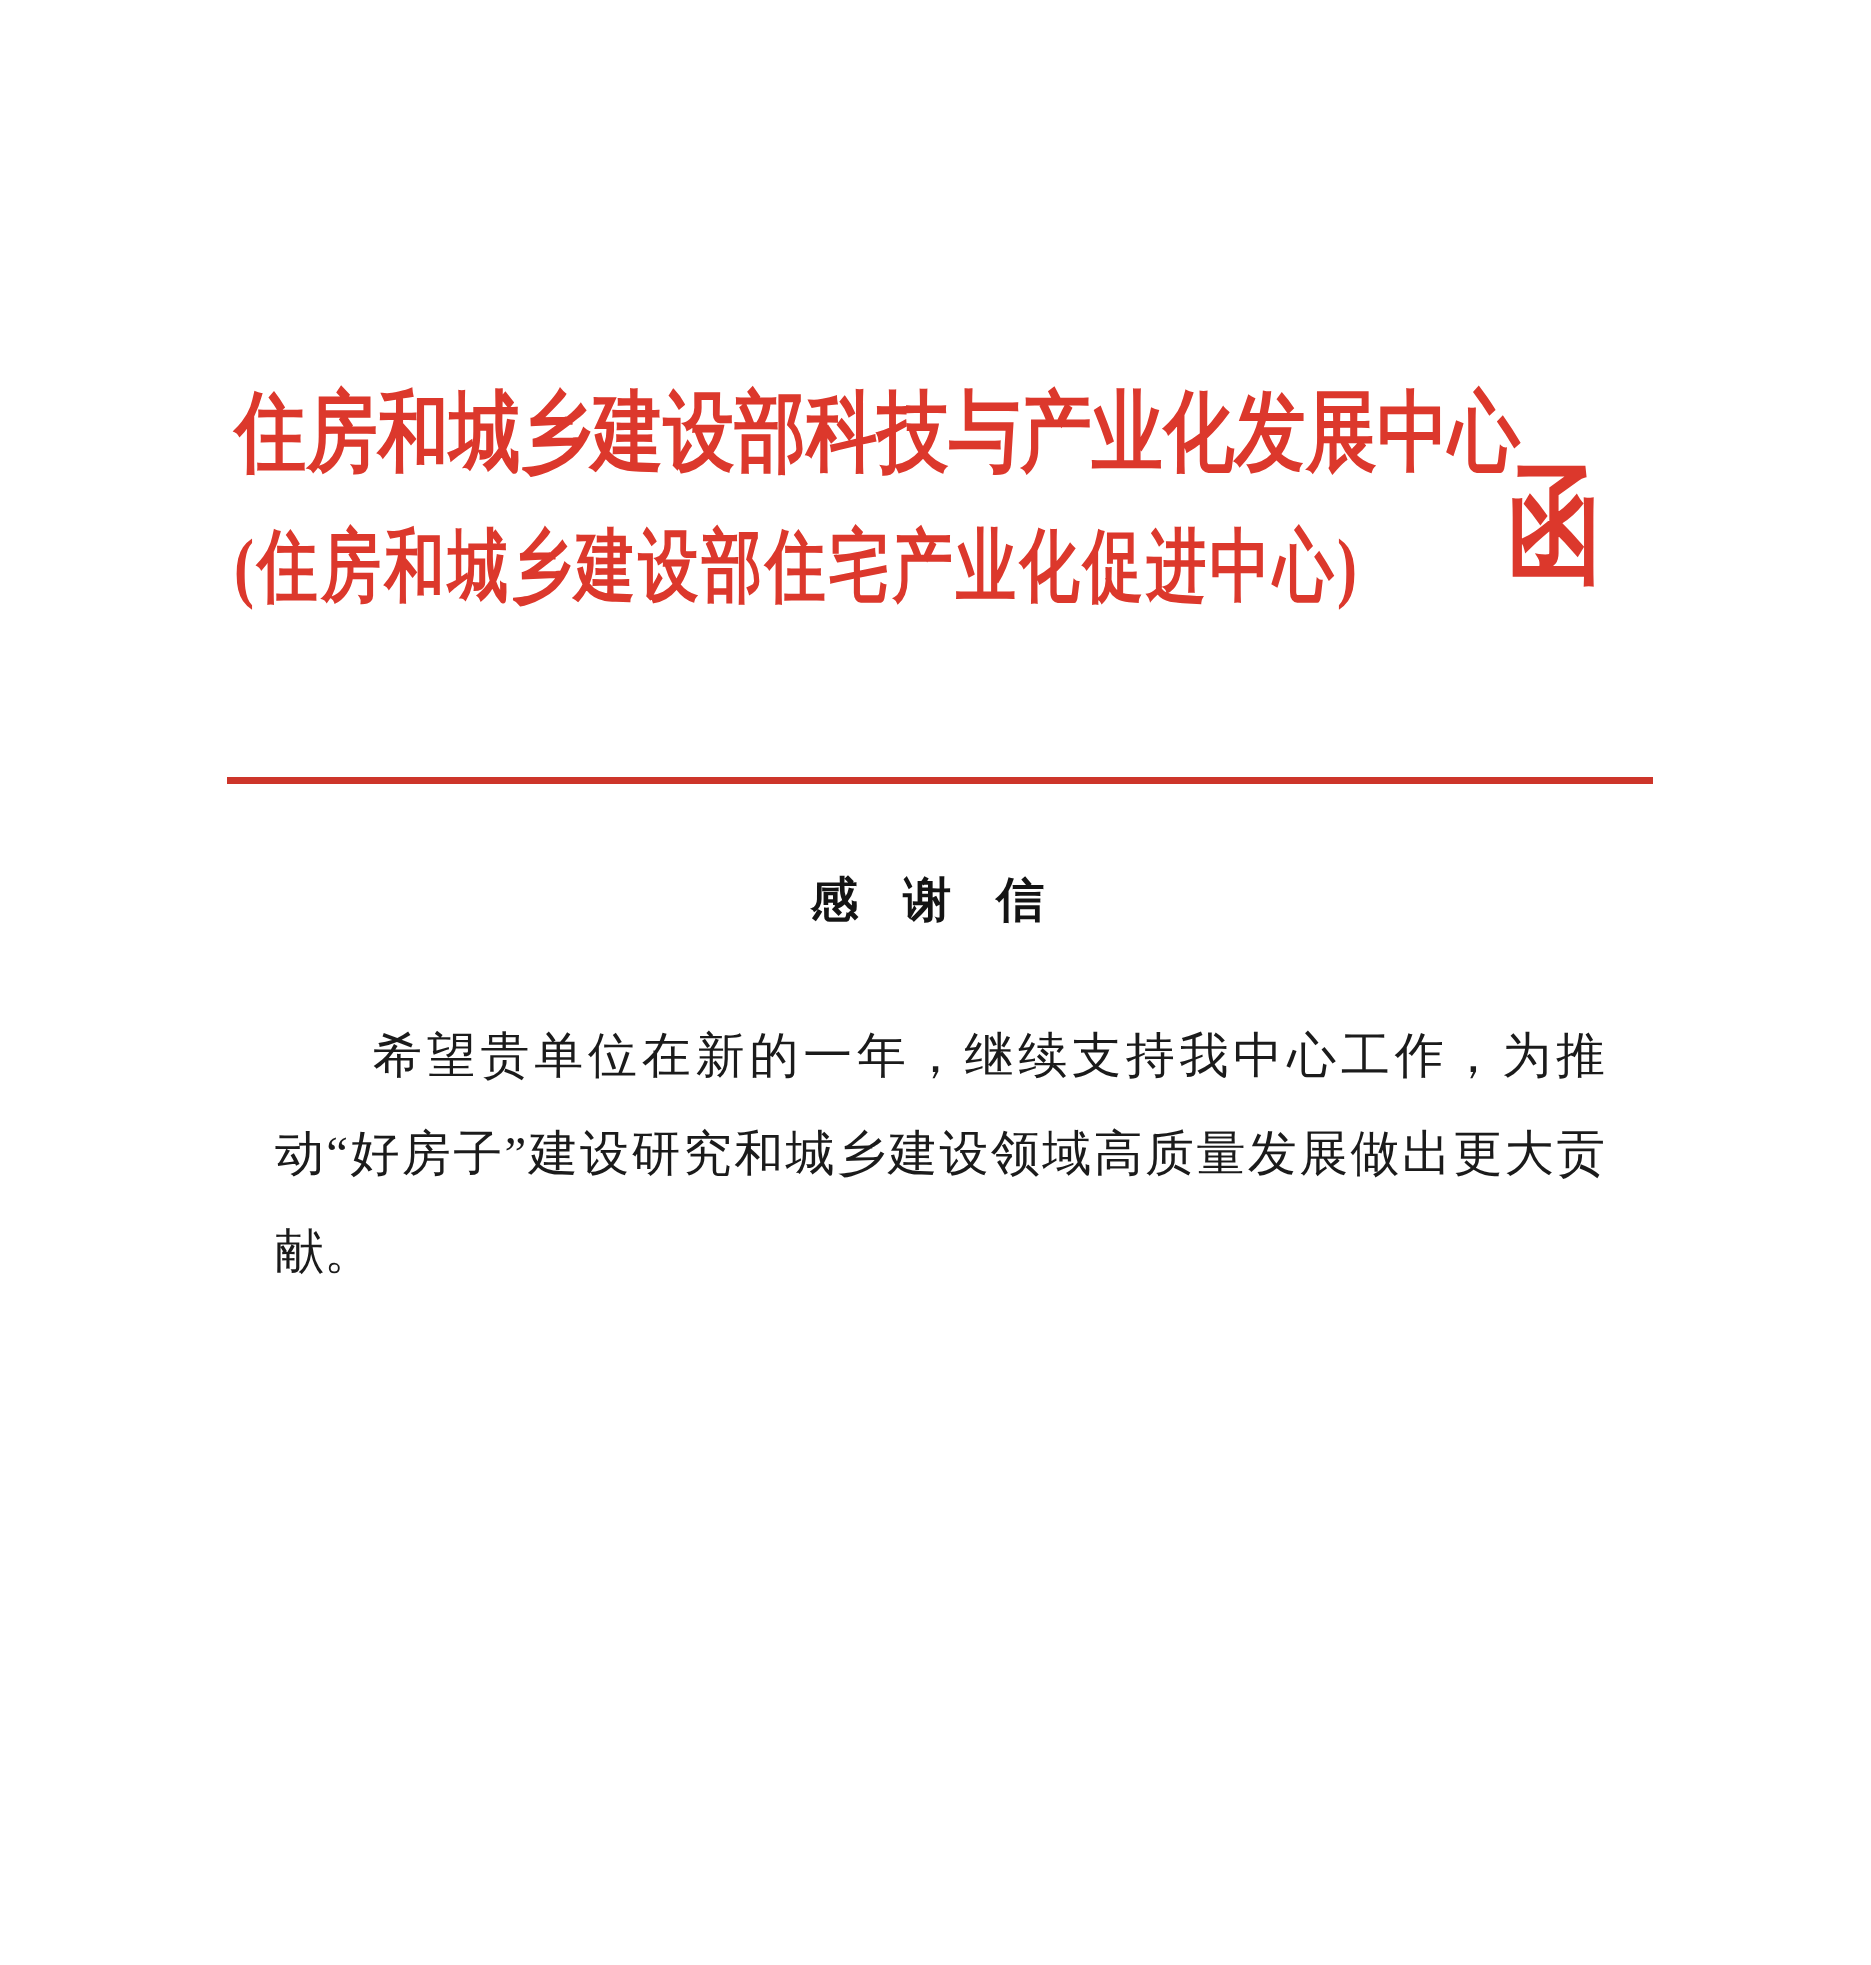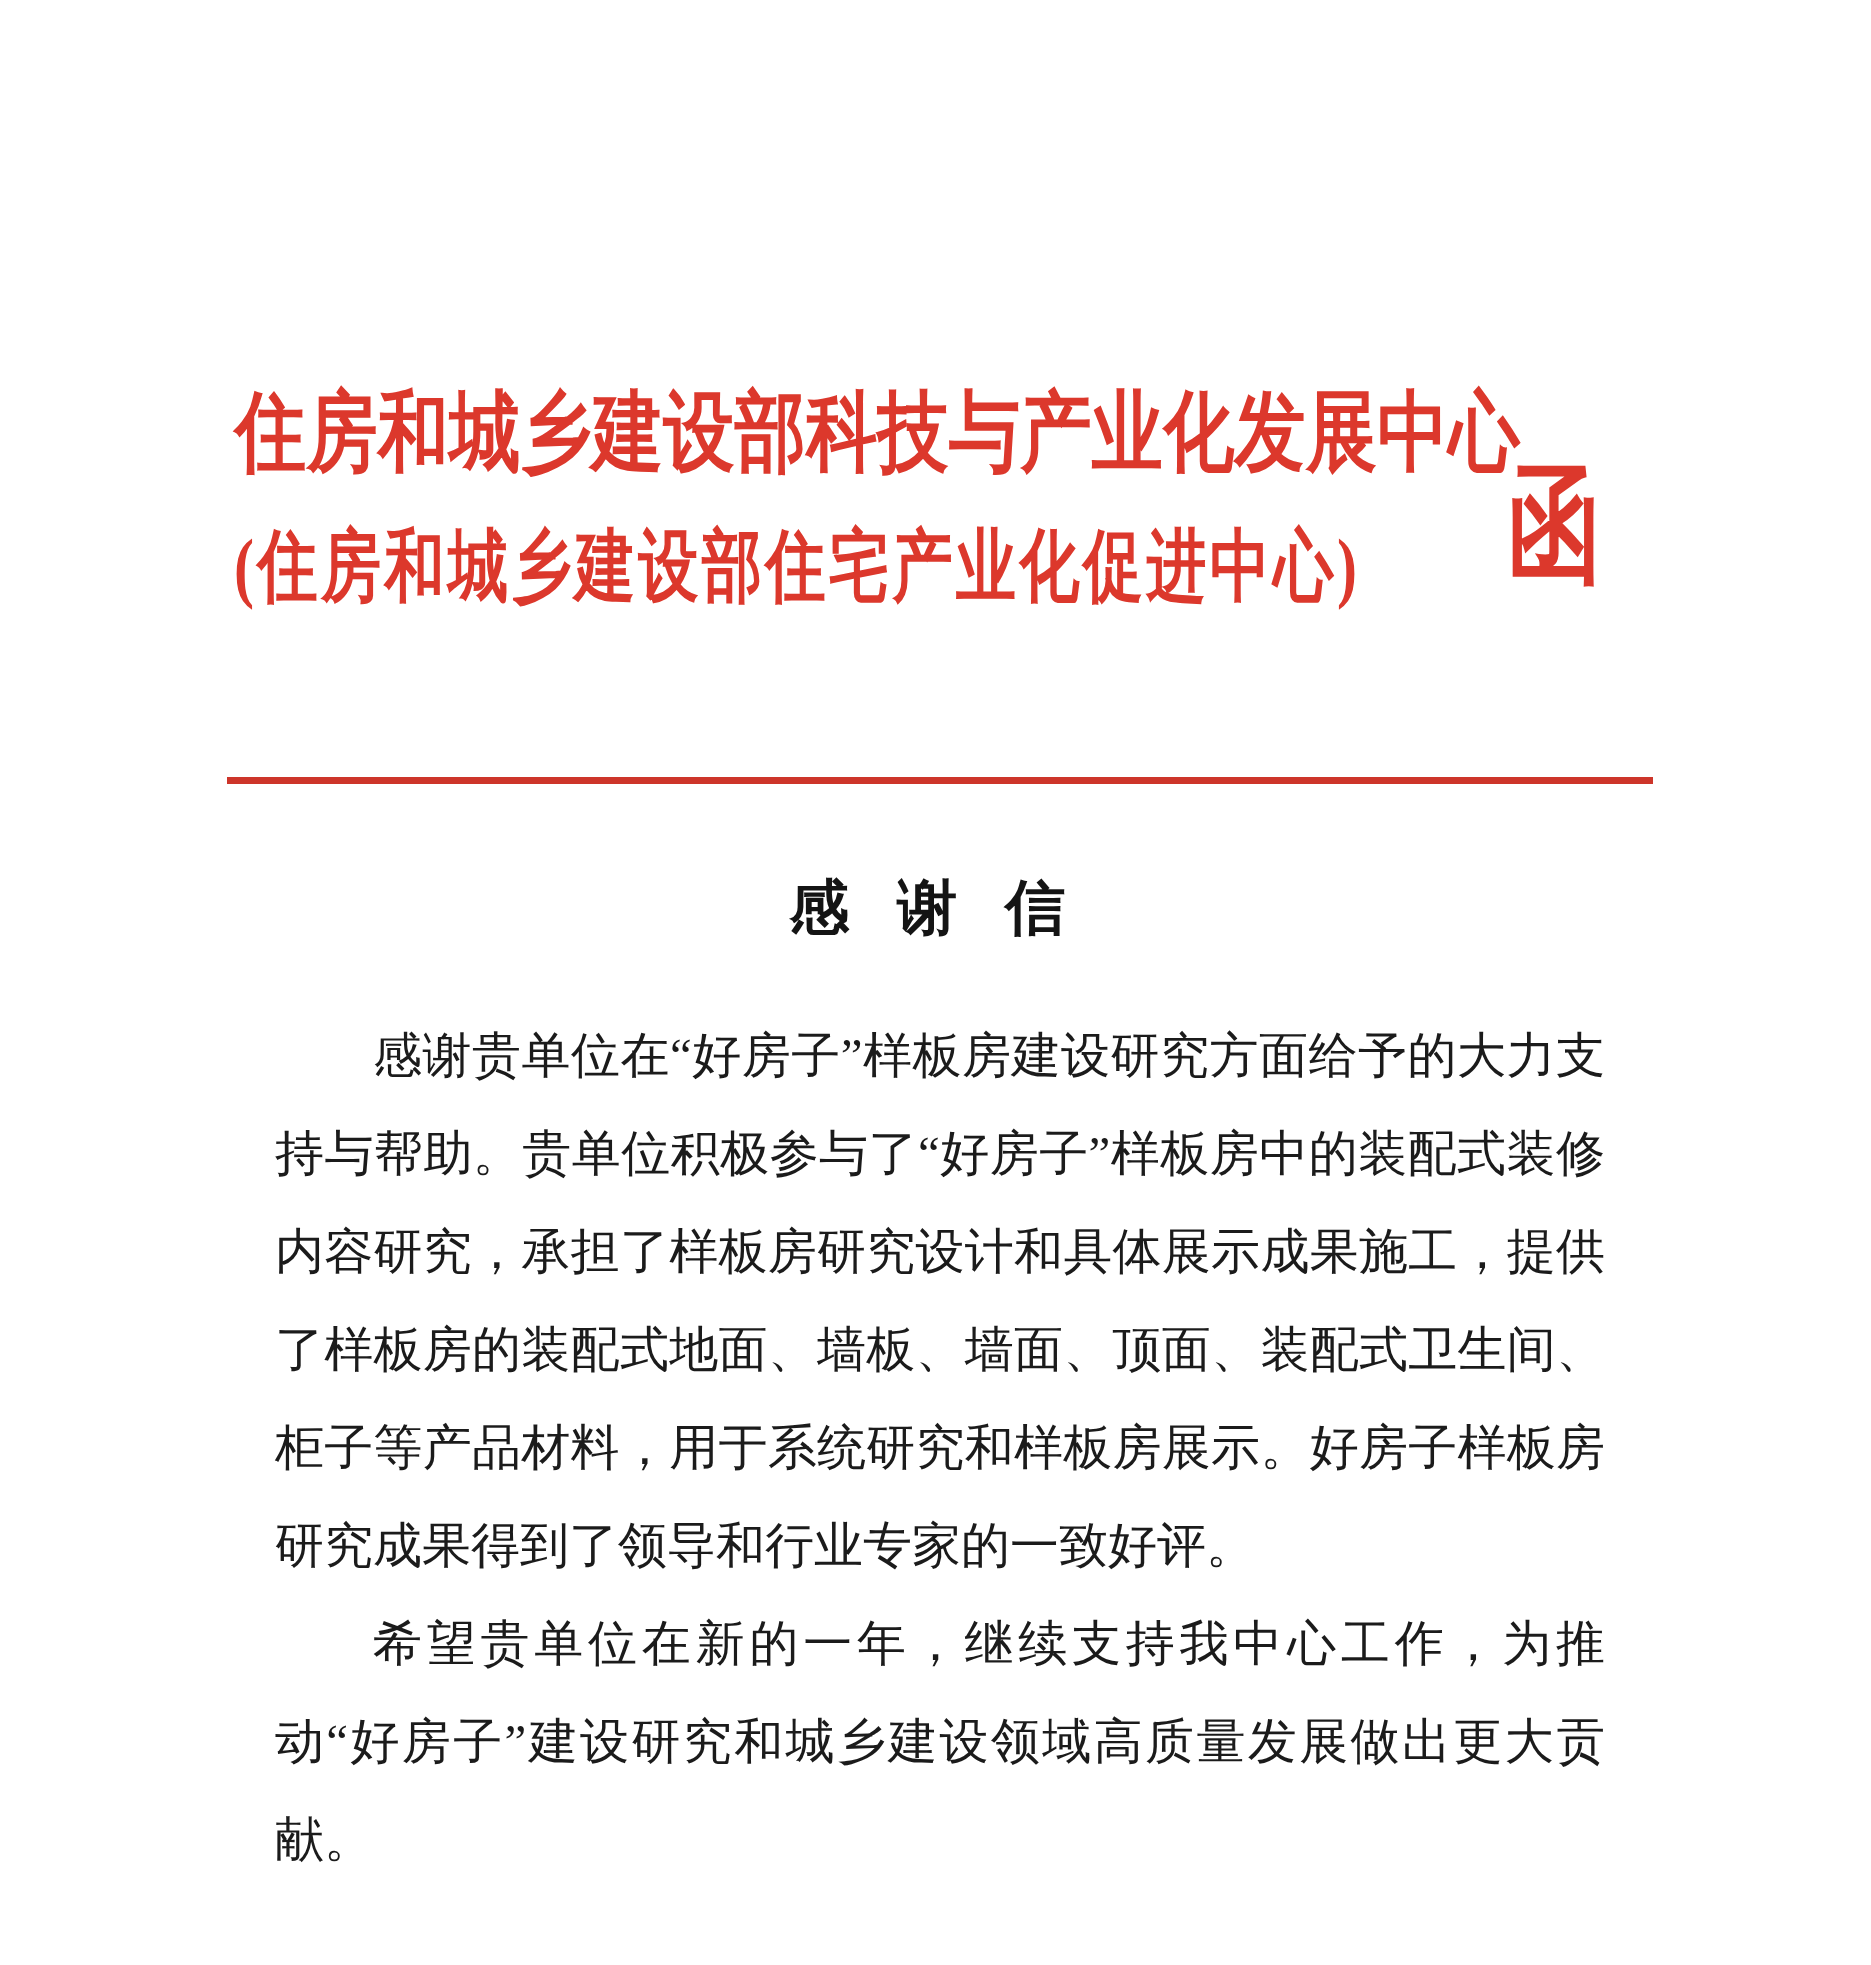--- a/index.html
+++ b/index.html
@@ -42,7 +42,7 @@
   .doc-title{
     position:absolute;left:0px;top:868px;width:1871px;
     text-align:center;
-    font-size:60px;font-weight:bold;color:#141414;
+    font-size:48px;font-weight:bold;color:#141414;
     letter-spacing:16.5px;white-space:nowrap;
   }
   .body-text{

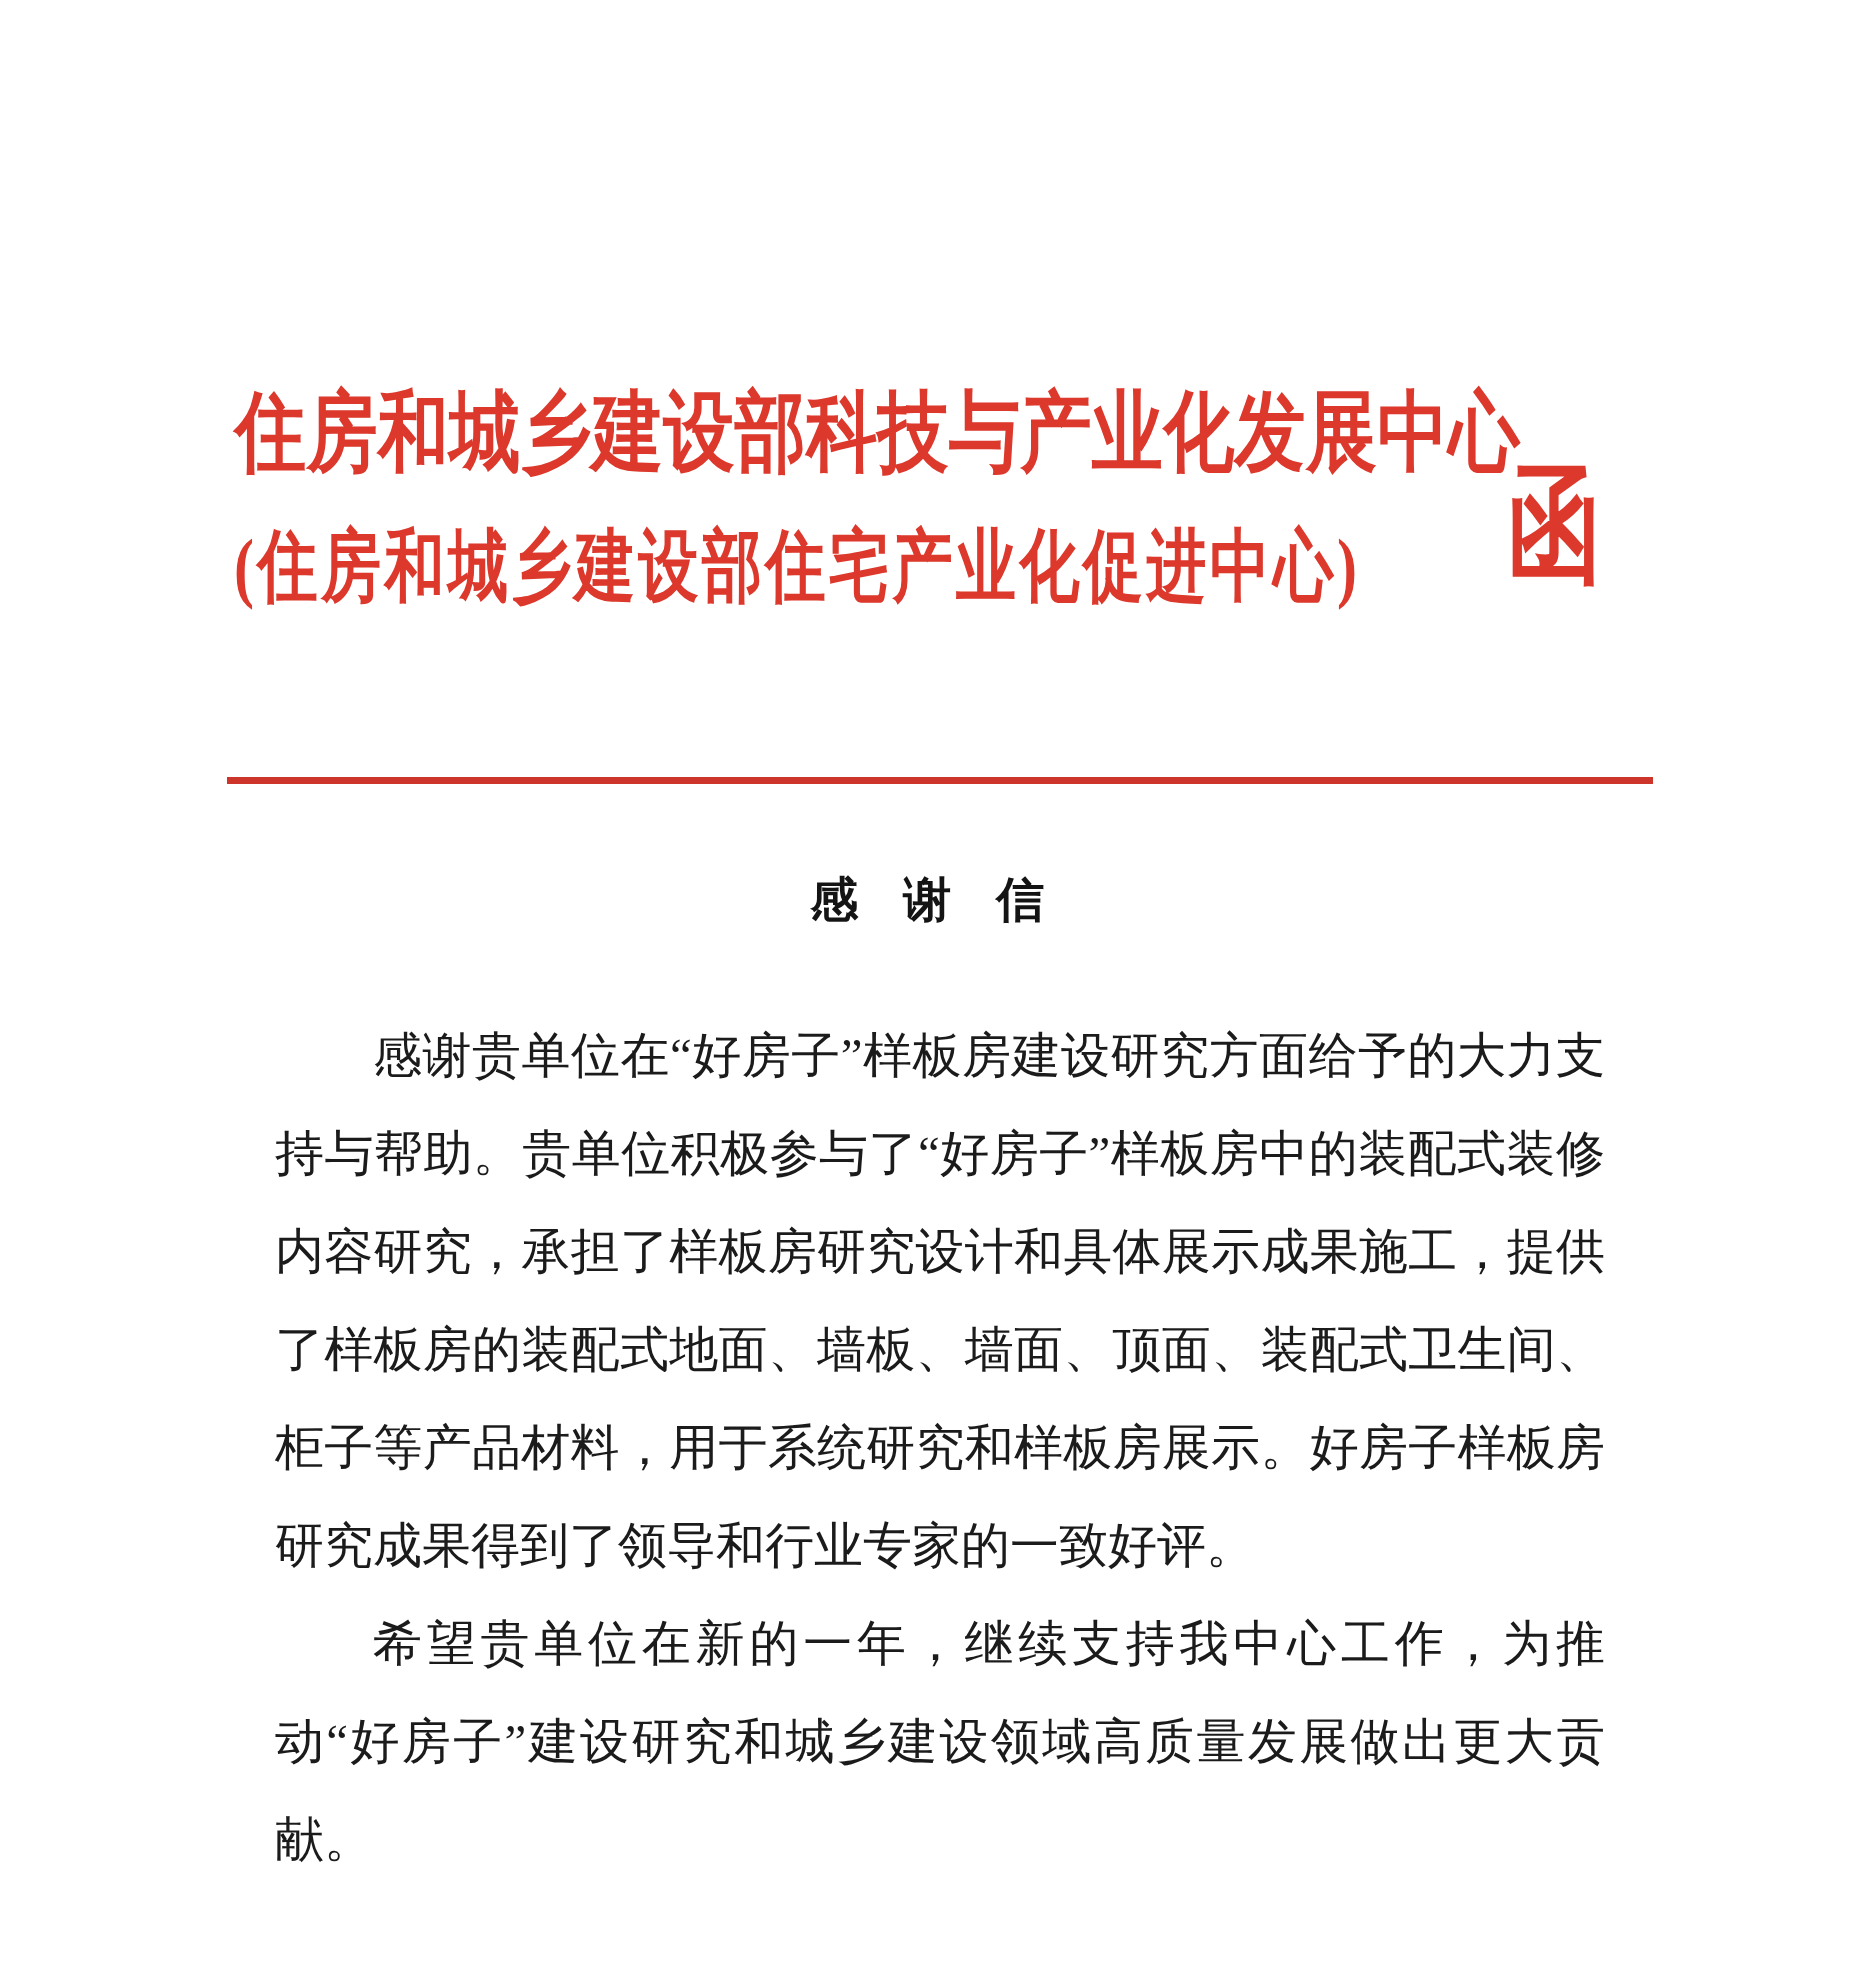--- a/index.html
+++ b/index.html
@@ -69,7 +69,6 @@
   <div class="doc-title">感 谢 信</div>
 
   <div class="body-text">
-    <p class="indent">感谢贵单位在“好房子”样板房建设研究方面给予的大力支持与帮助。贵单位积极参与了“好房子”样板房中的装配式装修内容研究，承担了样板房研究设计和具体展示成果施工，提供了样板房的装配式地面、墙板、墙面、顶面、装配式卫生间、柜子等产品材料，用于系统研究和样板房展示。好房子样板房研究成果得到了领导和行业专家的一致好评。</p>
     <p class="indent">希望贵单位在新的一年，继续支持我中心工作，为推动“好房子”建设研究和城乡建设领域高质量发展做出更大贡献。</p>
 
   </div>

